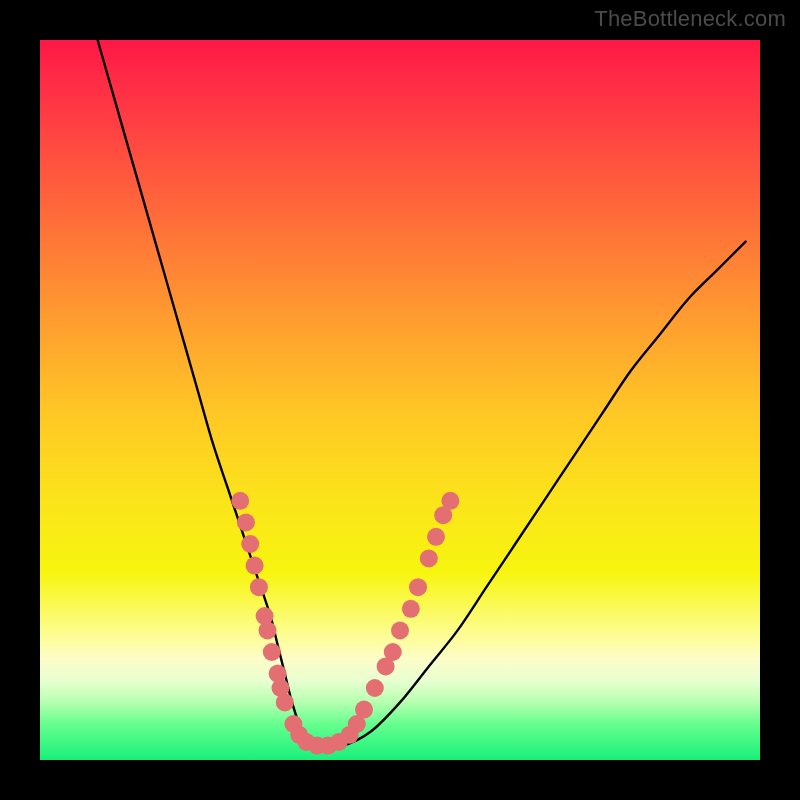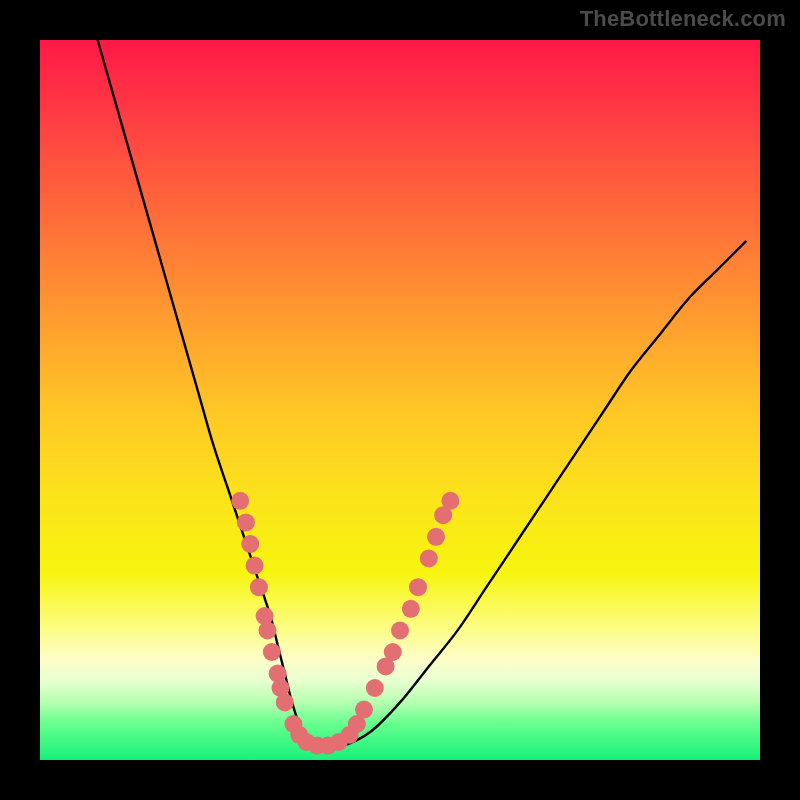--- a/index.html
+++ b/index.html
@@ -23,7 +23,7 @@
     right: 14px;
     color: #4b4b4b;
     font-size: 22px;
-    font-weight: 700;
+    font-weight: 400;
     letter-spacing: 0.2px;
     z-index: 10;
   }

